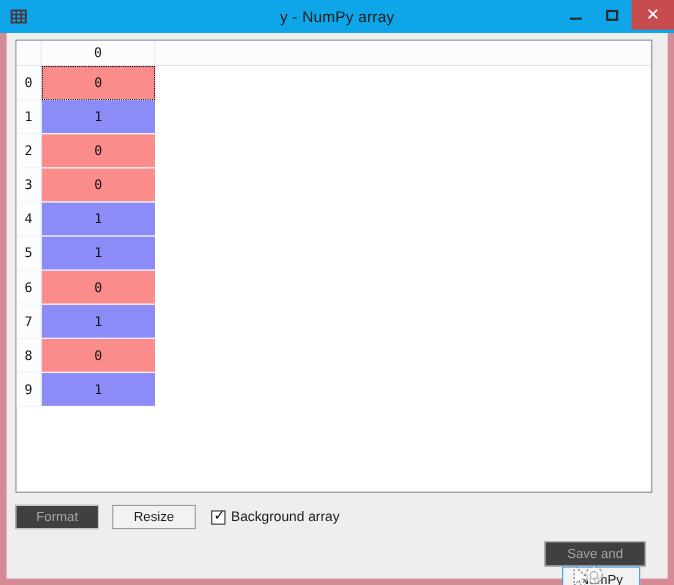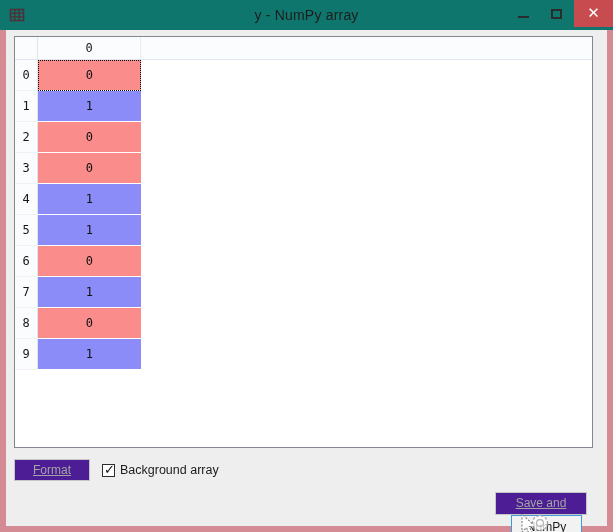--- a/index.html
+++ b/index.html
@@ -29,7 +29,7 @@
     left: 0; top: 0;
     width: 613px;
     height: 30px;
-    background: #0f766e;
+    background: #0ea5e9;
     display: flex;
     align-items: center;
   }

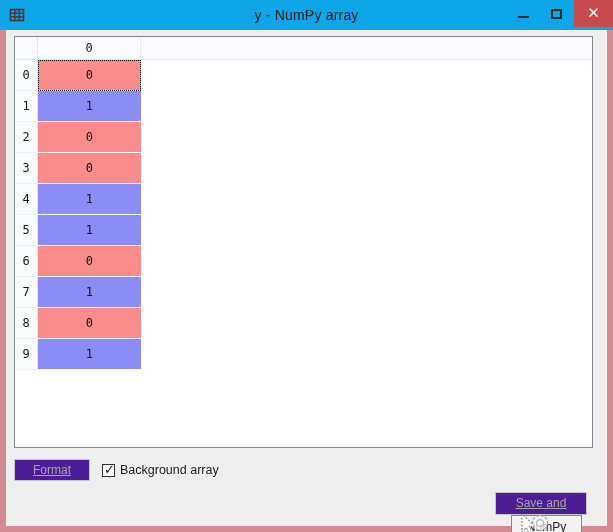--- a/index.html
+++ b/index.html
@@ -214,8 +214,7 @@
   .btn.disabled {
     color: #a4a4a4;
     border-color: #c6c6c6;
-    background: #4c1d95;
-    text-decoration: underline;
+    background: #404040;
   }
   .btn-format { width: 76px; margin-right: 12px; }
   .btn-resize { width: 76px; margin-right: 14px; }

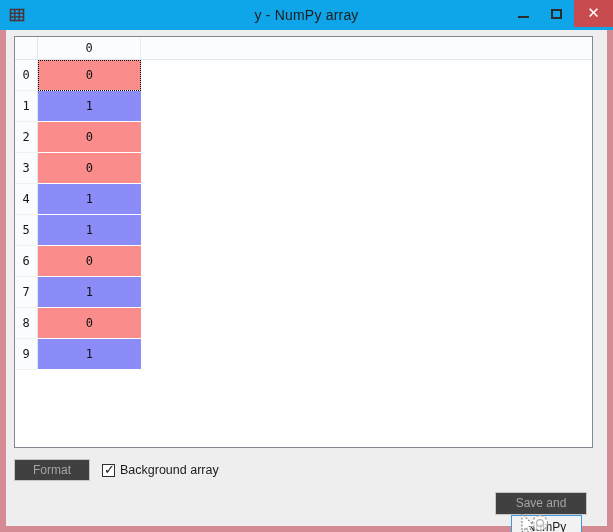--- a/index.html
+++ b/index.html
@@ -384,6 +384,7 @@
 
     <div class="controls-row">
       <button class="btn btn-format disabled">Format</button>
+      <button class="btn btn-resize">Resize</button>
       <label class="checkbox-wrap">
         <span class="checkbox-box">
           <span class="tick">✓</span>

